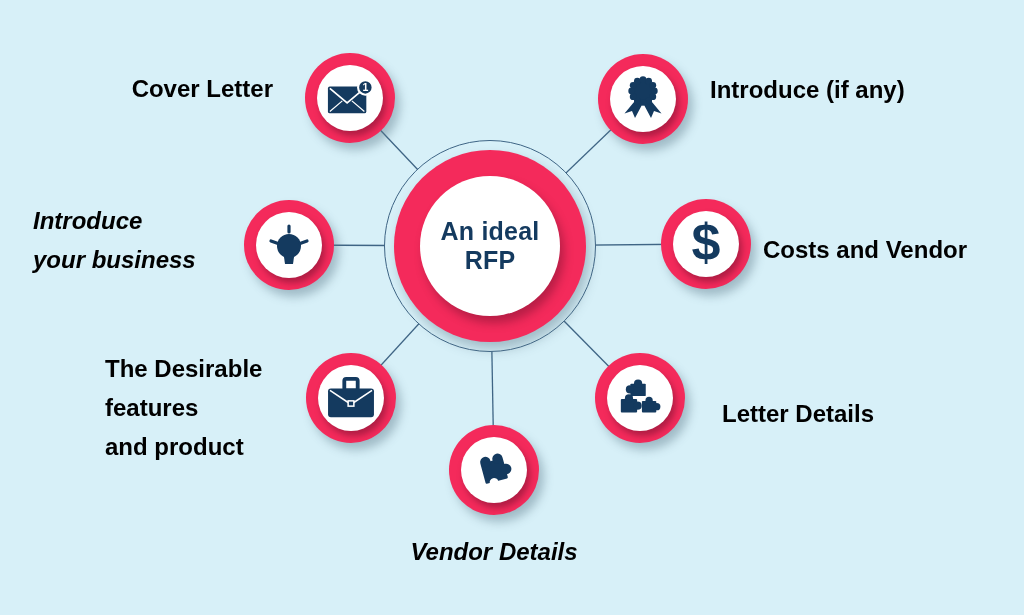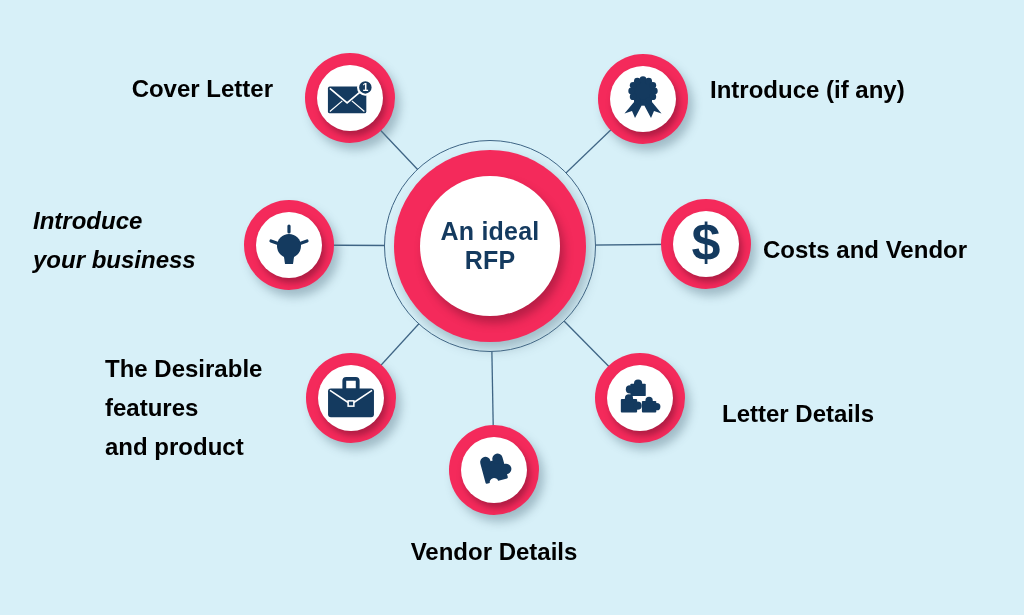--- a/index.html
+++ b/index.html
@@ -58,7 +58,7 @@
     white-space:pre-line;line-height:39px;transform:translateY(-50%);
   }
   .label.right-align{text-align:right;}
-  .label.center-align{text-align:center;transform:translate(-50%,-50%);}
+  .label.center-align{text-align:center;transform:translate(-50%,-50%);font-style:italic;}
 </style>
 </head>
 <body>

